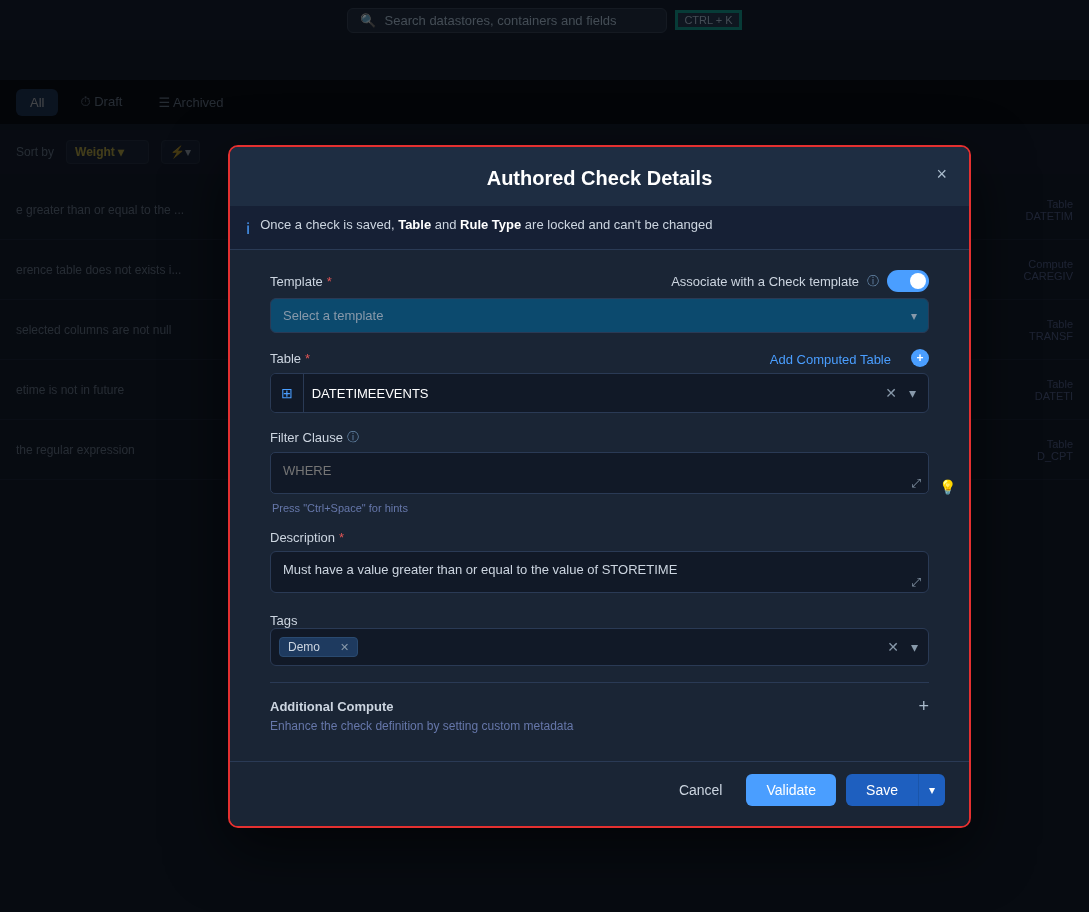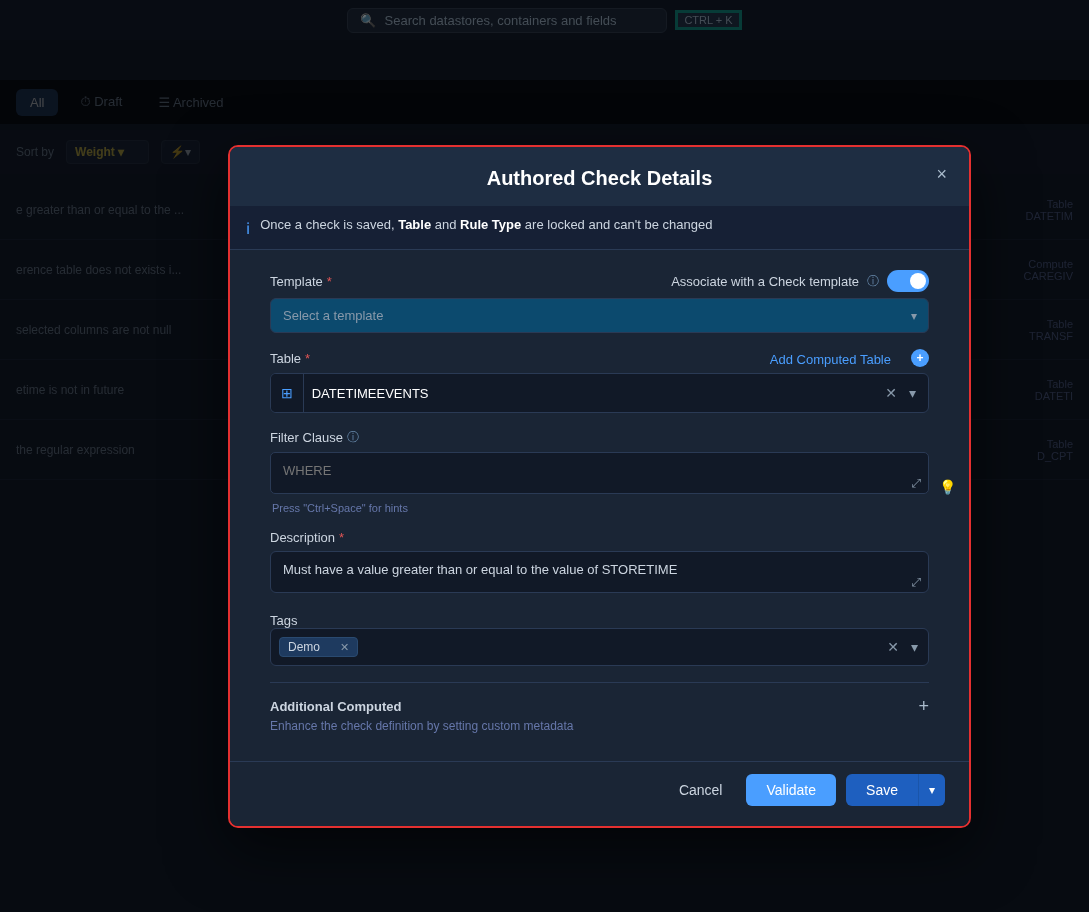--- a/index.html
+++ b/index.html
@@ -698,7 +698,7 @@
 
     <div class="metadata-section">
       <div class="metadata-header">
-        <span class="metadata-title">Additional Computed</span>
+        <span class="metadata-title">Additional Compute</span>
         <button class="metadata-add-btn">+</button>
       </div>
       <div class="metadata-desc">Enhance the check definition by setting custom metadata</div>

